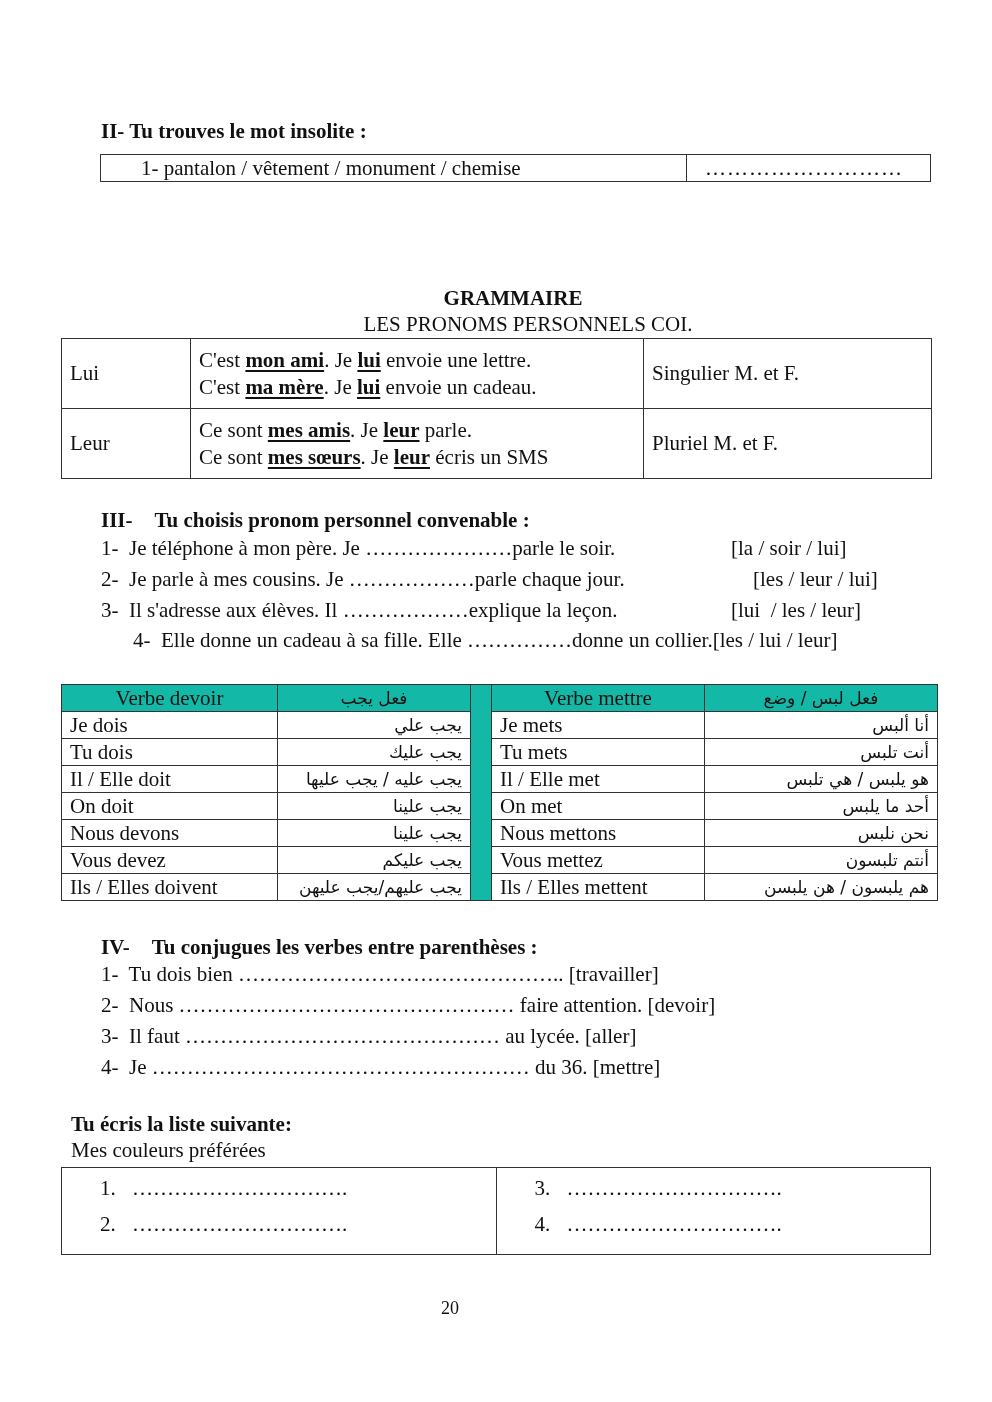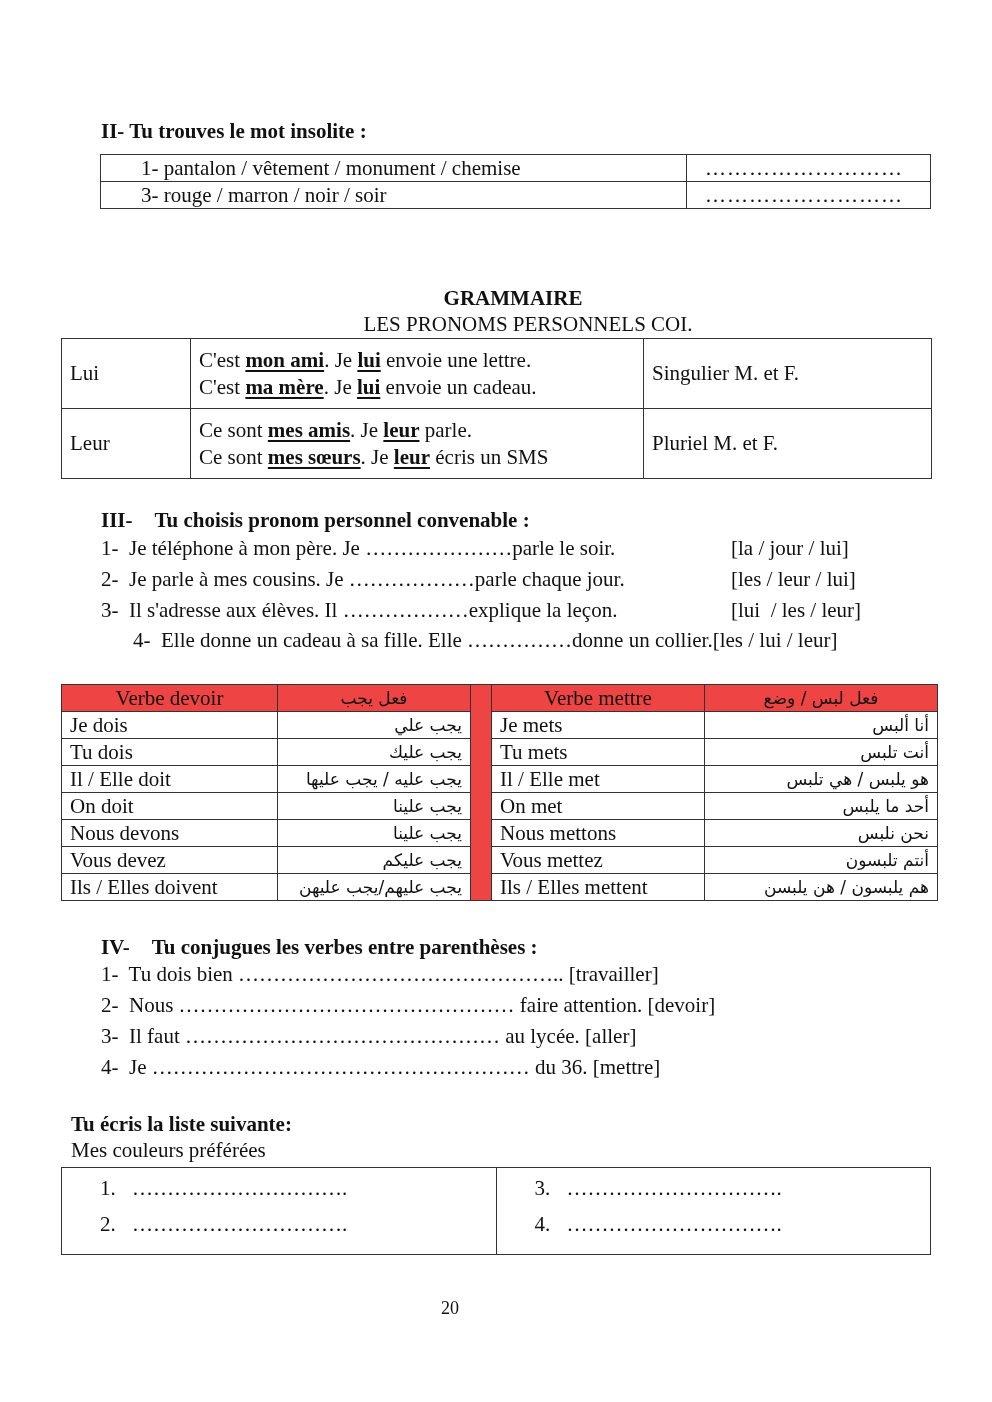--- a/index.html
+++ b/index.html
@@ -53,10 +53,6 @@
   <tbody>
       <tr>
     <td class="q">1-  pantalon / vêtement / monument / chemise</td>
-    <td class="a">………………………</td>
-  </tr>
-  <tr>
-    <td class="q">3-  rouge / marron / noir / soir</td>
     <td class="a">………………………</td>
   </tr>
 </tbody>

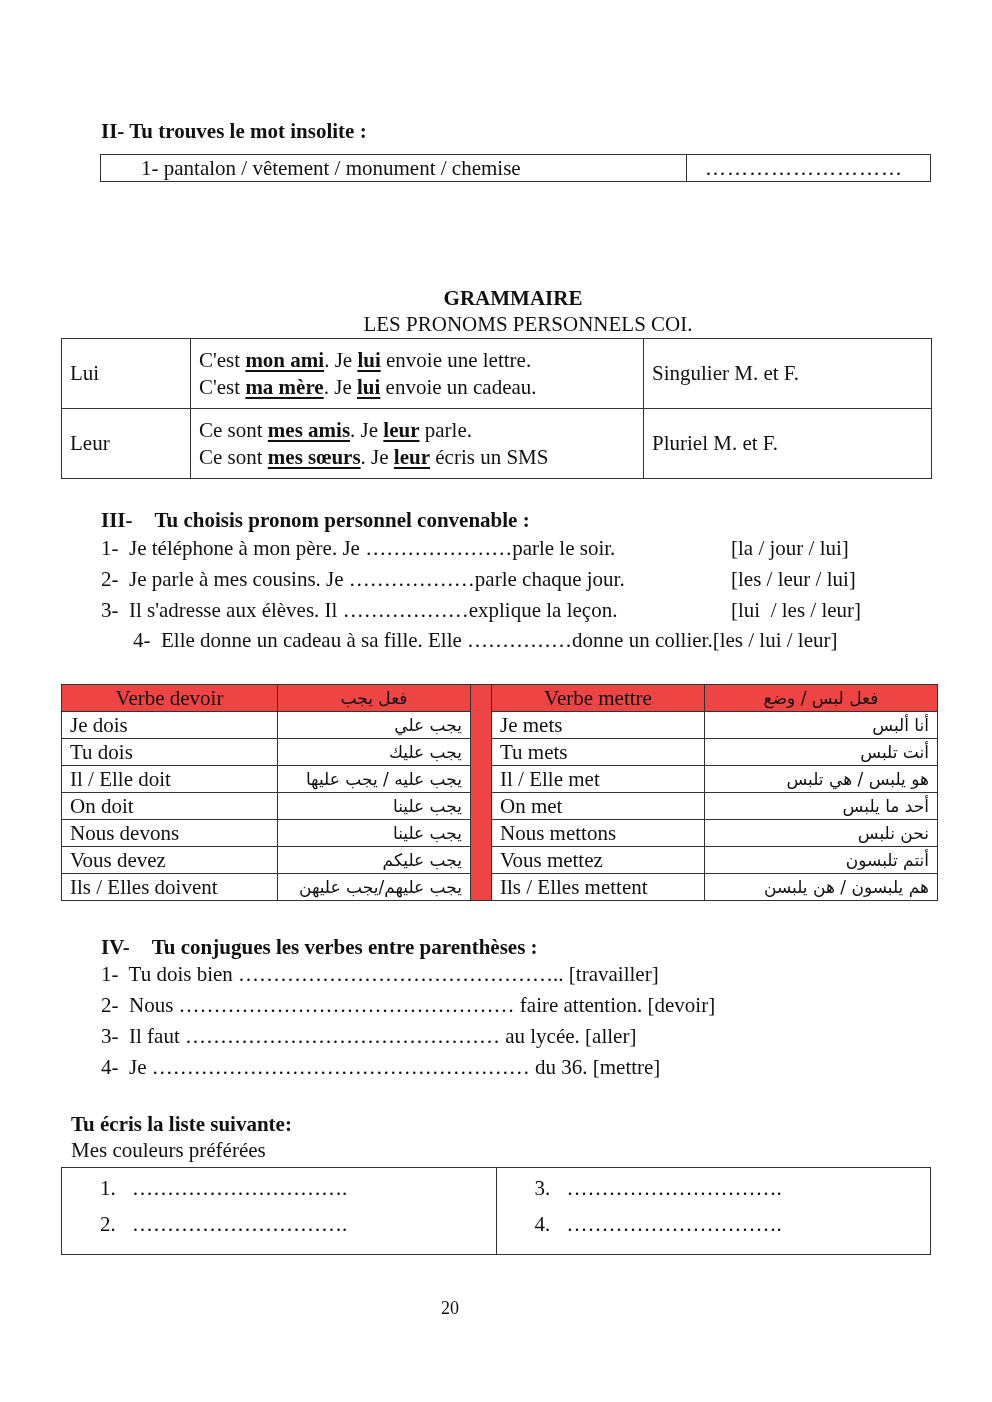--- a/index.html
+++ b/index.html
@@ -84,7 +84,7 @@
 <div class="abs bold" style="left:101px; top:508px;">
   <span>III-</span><span style="display:inline-block; width:22px;"></span><span>Tu choisis pronom personnel convenable :</span>
 </div>
-<div class="ex-line" style="top:536px;"><span>1-  Je téléphone à mon père. Je …………………parle le soir.</span><span class="opts" style="left:630px;">[la / jour / lui]</span></div>
+<div class="ex-line" style="top:536px;"><span>1-  Je téléphone à mon père. Je …………………parle le soir.</span><span class="opts" style="left:630px;">[la / soir / lui]</span></div>
 <div class="ex-line" style="top:567px;"><span>2-  Je parle à mes cousins. Je ………………parle chaque jour.</span><span class="opts" style="left:630px;">[les / leur / lui]</span></div>
 <div class="ex-line" style="top:598px;"><span>3-  Il s'adresse aux élèves. Il ………………explique la leçon.</span><span class="opts" style="left:630px;">[lui  / les / leur]</span></div>
 <div class="ex-line" style="top:628px;margin-left:32px;"><span>4-  Elle donne un cadeau à sa fille. Elle ……………donne un collier.</span><span>[les / lui / leur]</span></div>

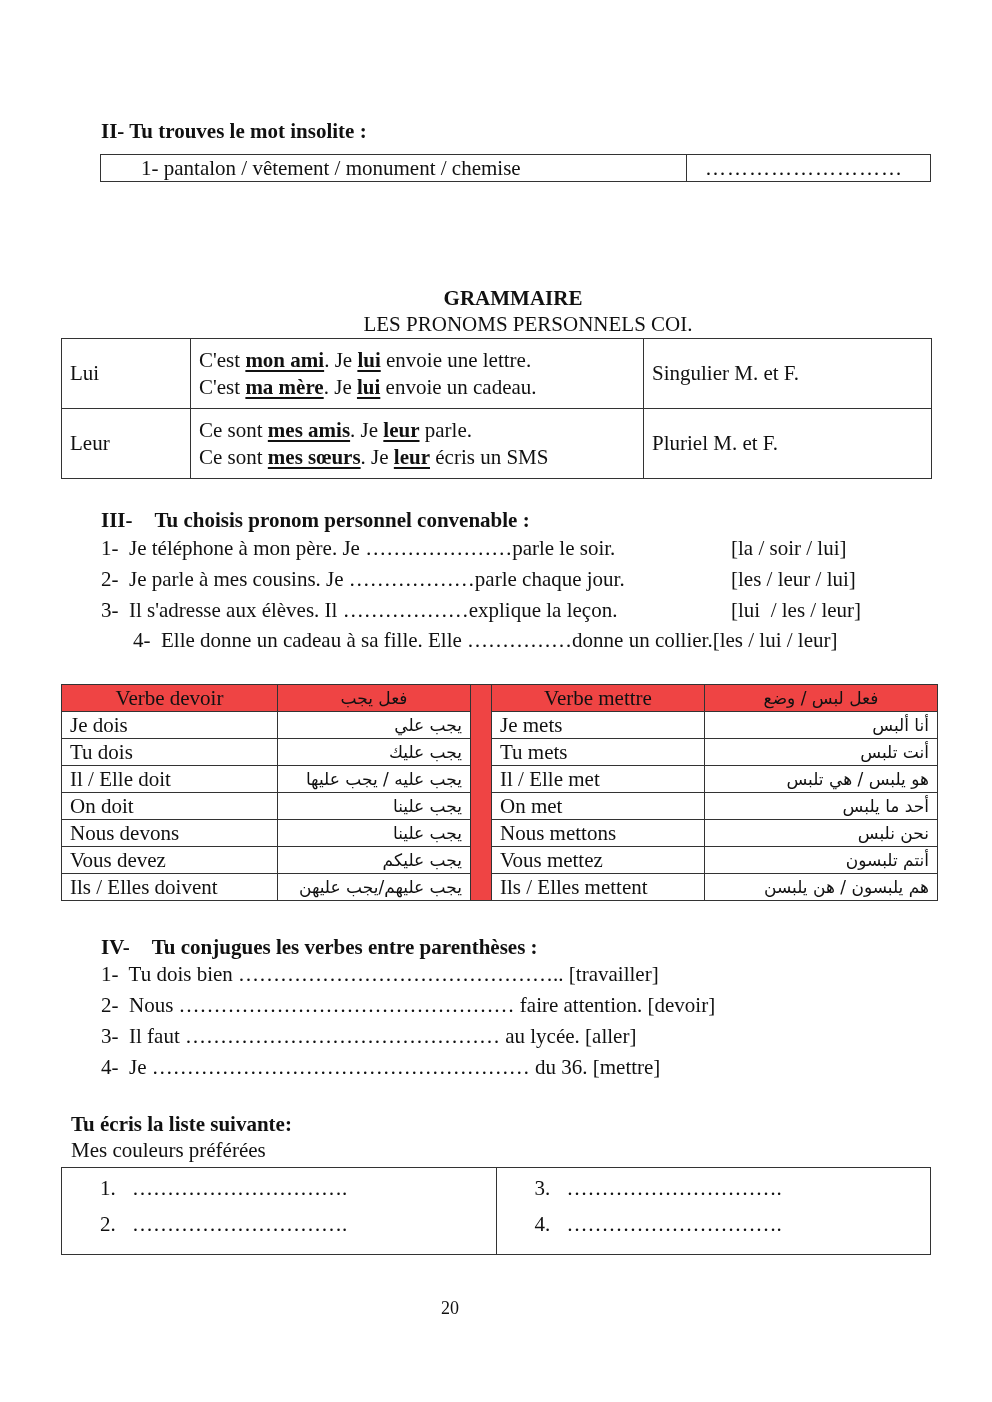--- a/index.html
+++ b/index.html
@@ -85,7 +85,7 @@
   <span>III-</span><span style="display:inline-block; width:22px;"></span><span>Tu choisis pronom personnel convenable :</span>
 </div>
 <div class="ex-line" style="top:536px;"><span>1-  Je téléphone à mon père. Je …………………parle le soir.</span><span class="opts" style="left:630px;">[la / soir / lui]</span></div>
-<div class="ex-line" style="top:567px;"><span>2-  Je parle à mes cousins. Je ………………parle chaque jour.</span><span class="opts" style="left:630px;">[les / leur / lui]</span></div>
+<div class="ex-line" style="top:567px;"><span>2-  Je parle à mes cousins. Je ………………parle chaque jour.</span><span class="opts" style="left:652px;">[les / leur / lui]</span></div>
 <div class="ex-line" style="top:598px;"><span>3-  Il s'adresse aux élèves. Il ………………explique la leçon.</span><span class="opts" style="left:630px;">[lui  / les / leur]</span></div>
 <div class="ex-line" style="top:628px;margin-left:32px;"><span>4-  Elle donne un cadeau à sa fille. Elle ……………donne un collier.</span><span>[les / lui / leur]</span></div>
 

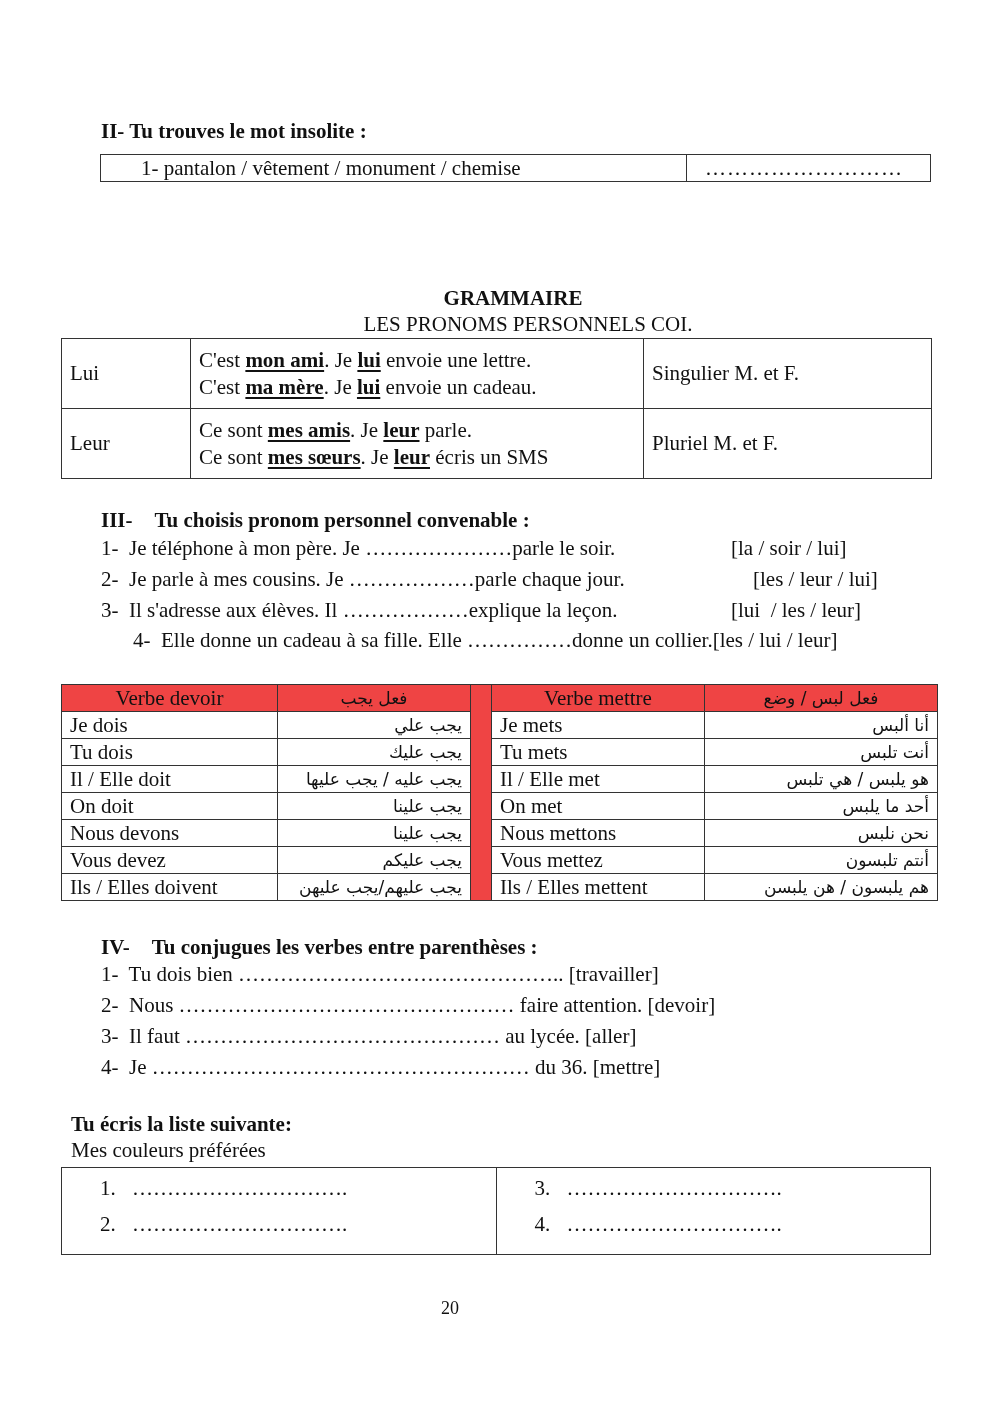--- a/index.html
+++ b/index.html
@@ -31,7 +31,7 @@
   
   #conj-table { position: absolute; left: 61px; top: 684px; width: 877px; border-collapse: collapse; }
   #conj-table td { border: 1px solid #333; height: 26px; padding: 0 8px; font-size: 21px; line-height: 26px; }
-  #conj-table tr.head td { background: #ef4444; text-align: center; }
+  #conj-table tr.head td { background: #14b8a6; text-align: center; }
   #conj-table td.sep { background: #d9d9d9; width: 20px; padding: 0; }
   #conj-table td.fr1 { width: 199px; }
   #conj-table td.ar1 { width: 176px; text-align: right; direction: rtl; font-family: "DejaVu Sans", sans-serif; font-size: 17px; }

